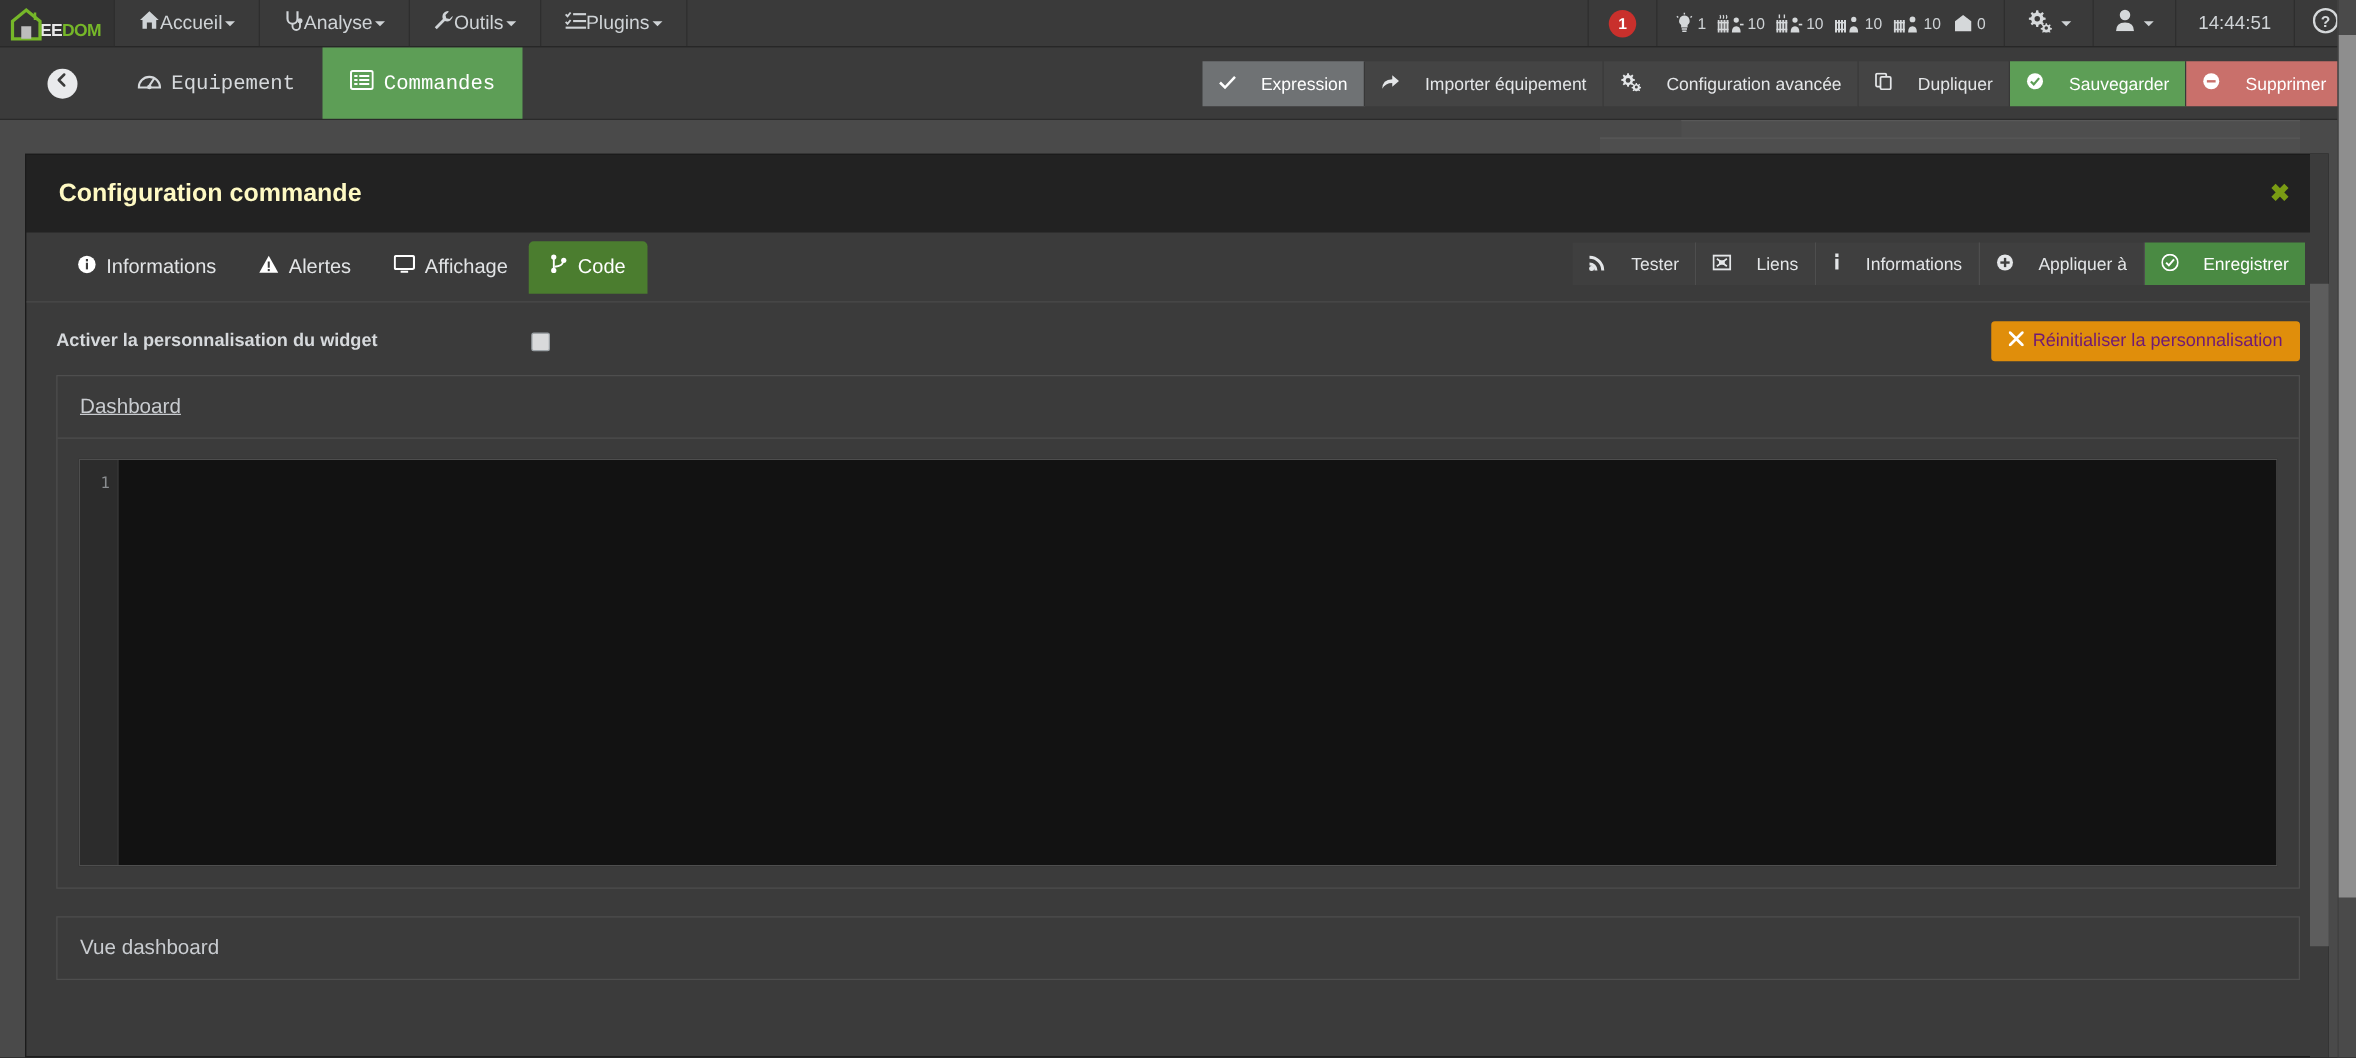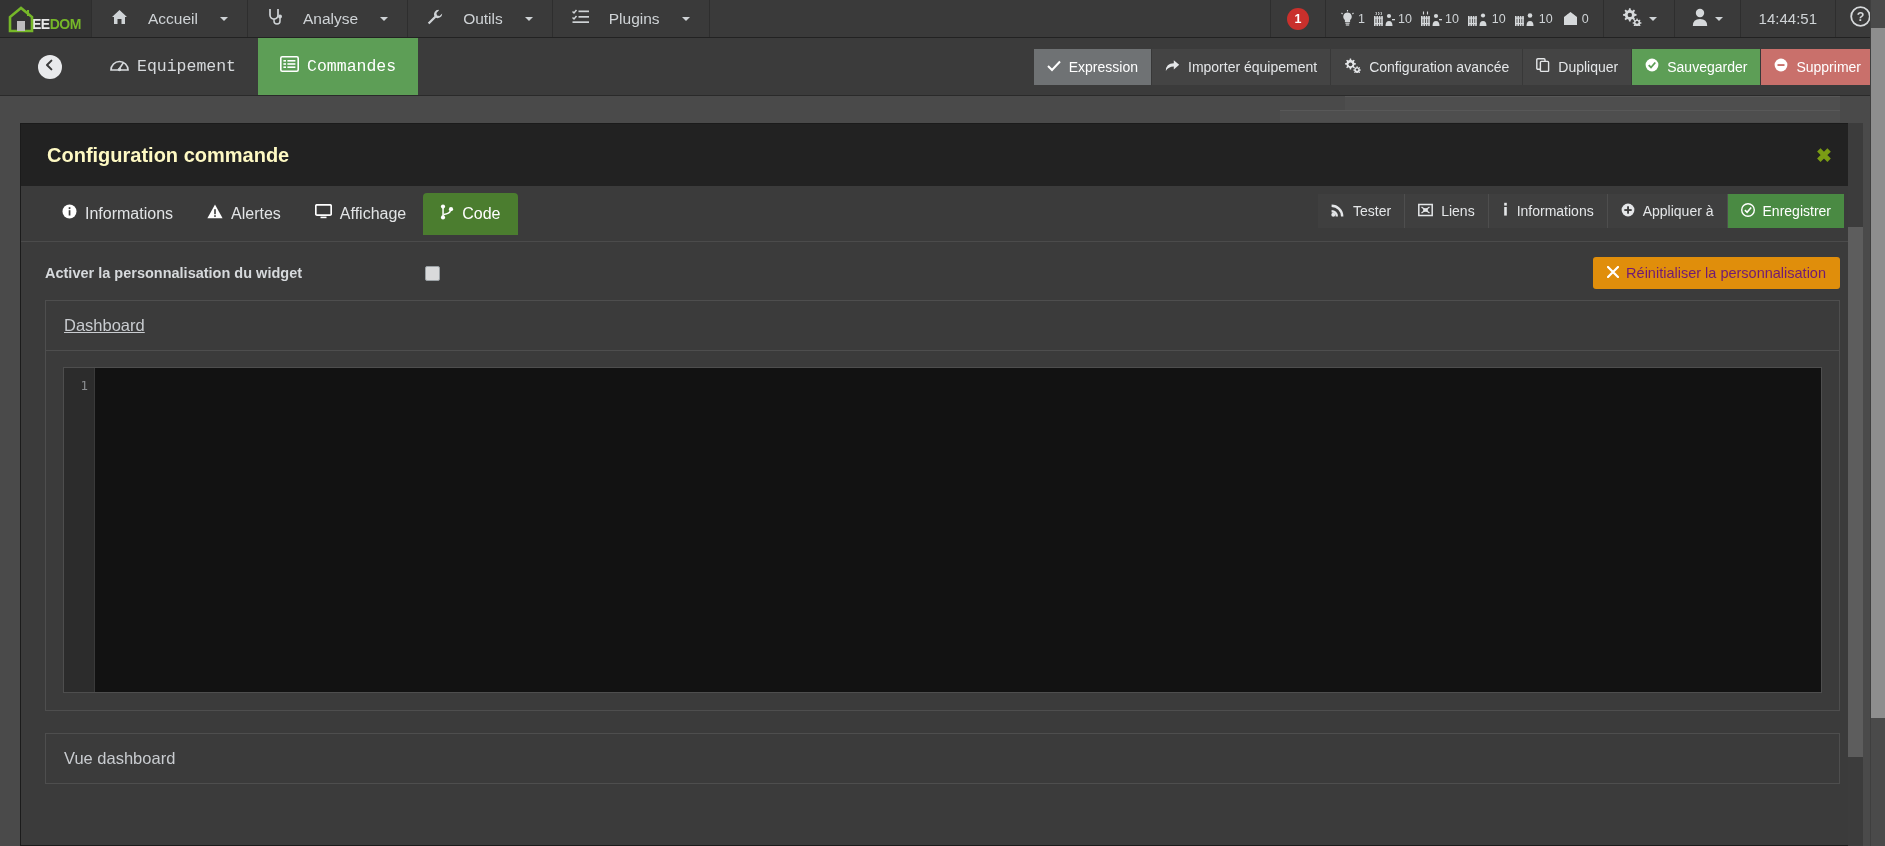--- a/index.html
+++ b/index.html
@@ -35,7 +35,7 @@
   .logo-dom { color: #76b729; }
 
   .nav-item {
-    display: flex; align-items: center; gap: 20px;
+    display: flex; align-items: center; gap: 0;
     padding: 0 19px;
     color: #cfd3d6; font-size: 15.5px;
     border-right: 1px solid #2e2e2e;

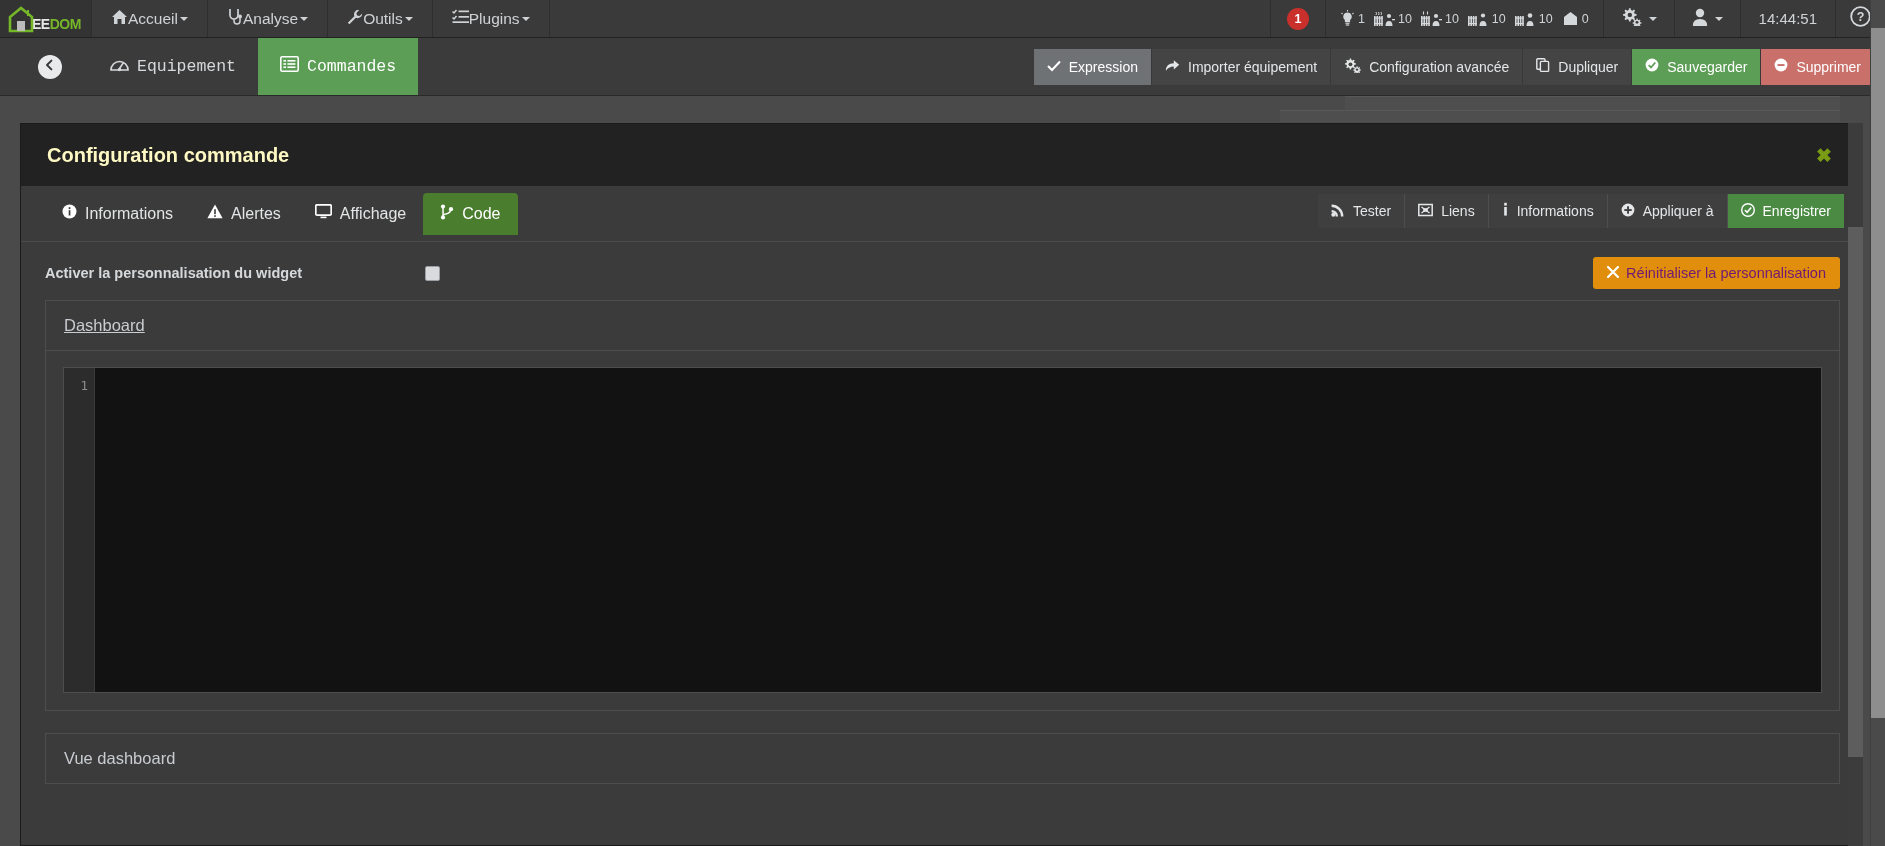--- a/index.html
+++ b/index.html
@@ -108,7 +108,7 @@
   .subbar-spacer { flex: 1; }
   .btn-group { display: flex; align-items: stretch; height: 36px; margin-right: 10px; }
   .tbtn {
-    display: flex; align-items: center; gap: 8px;
+    display: flex; align-items: center; gap: 20px;
     padding: 0 13px; font-size: 14px; color: #e4e6e8;
     background: #444; border-right: 1px solid #383838;
     cursor: pointer; user-select: none; white-space: nowrap;

